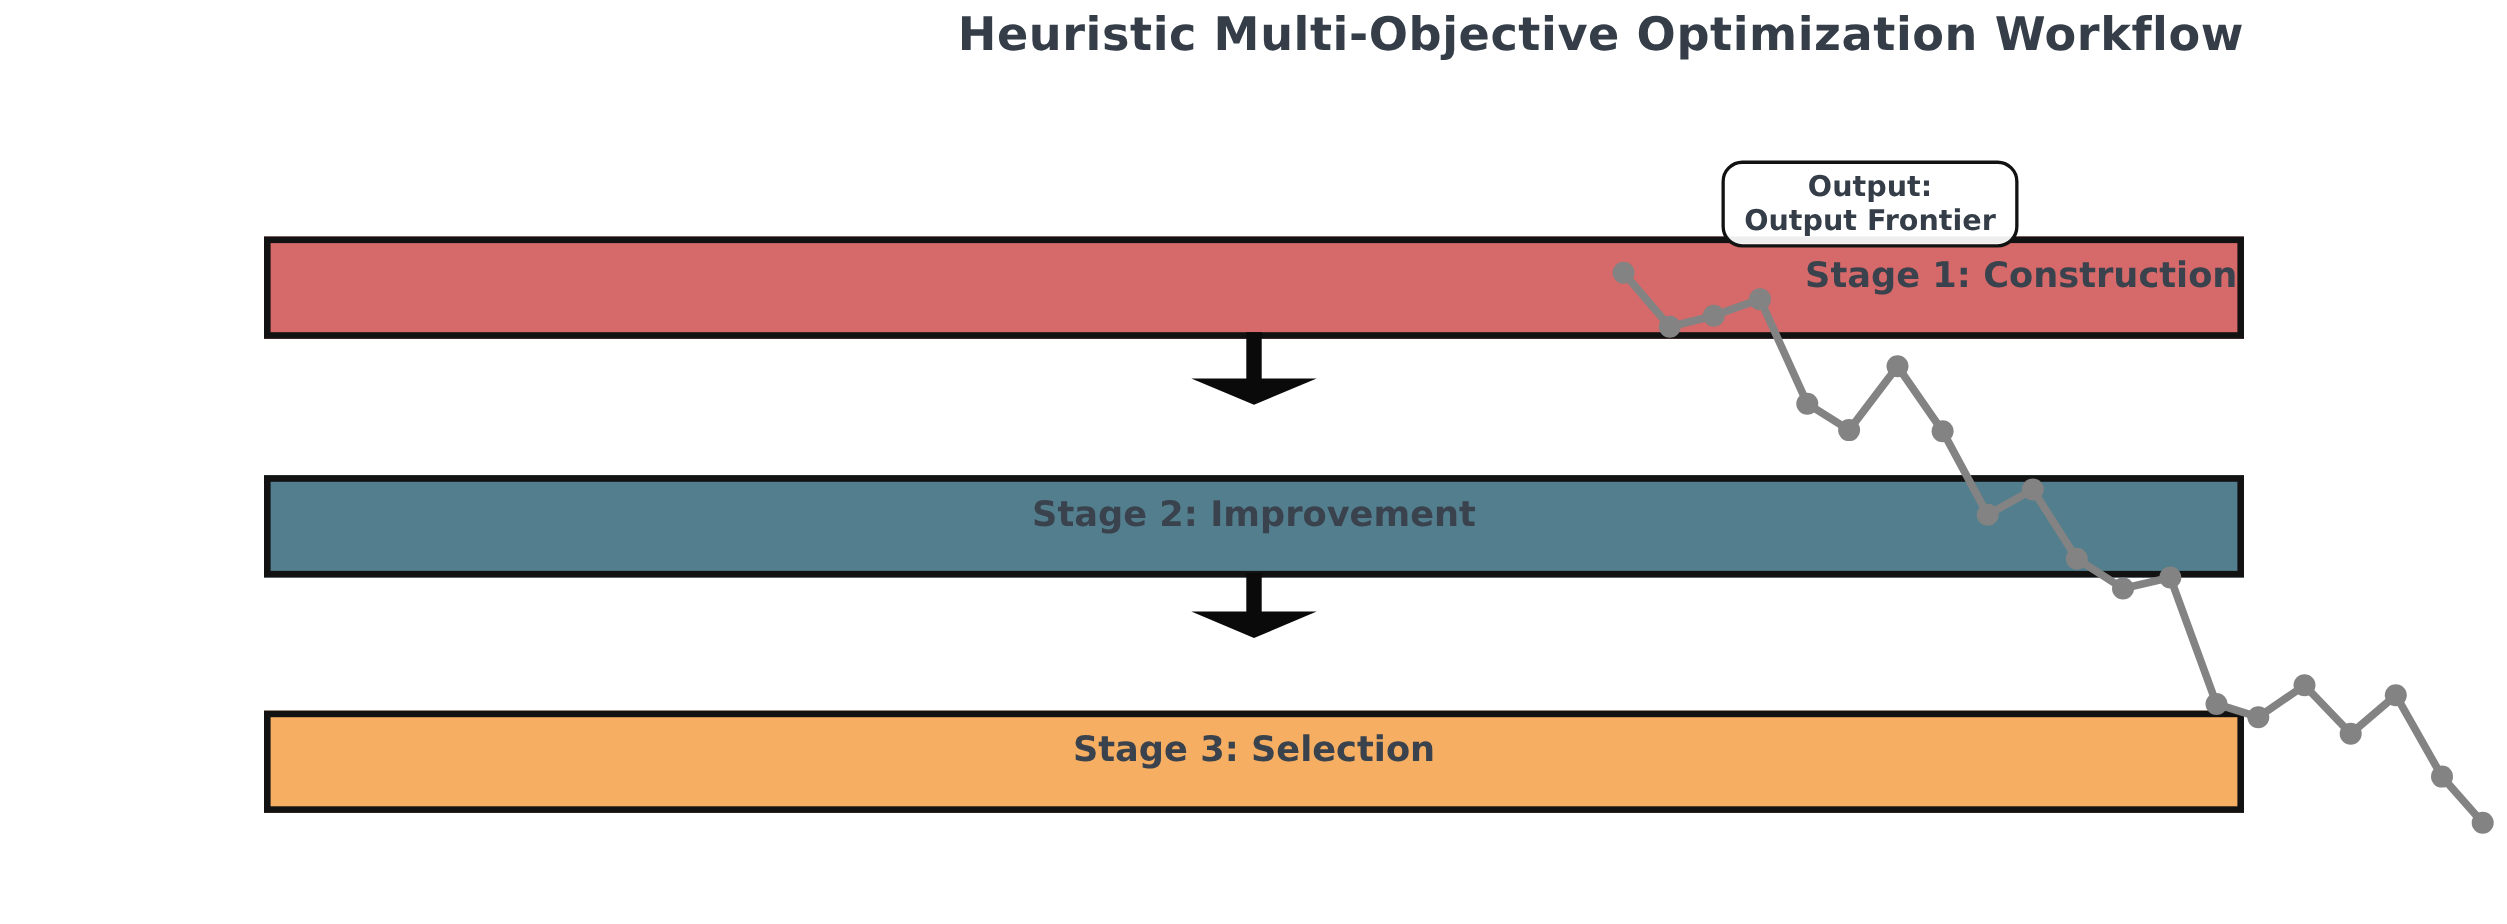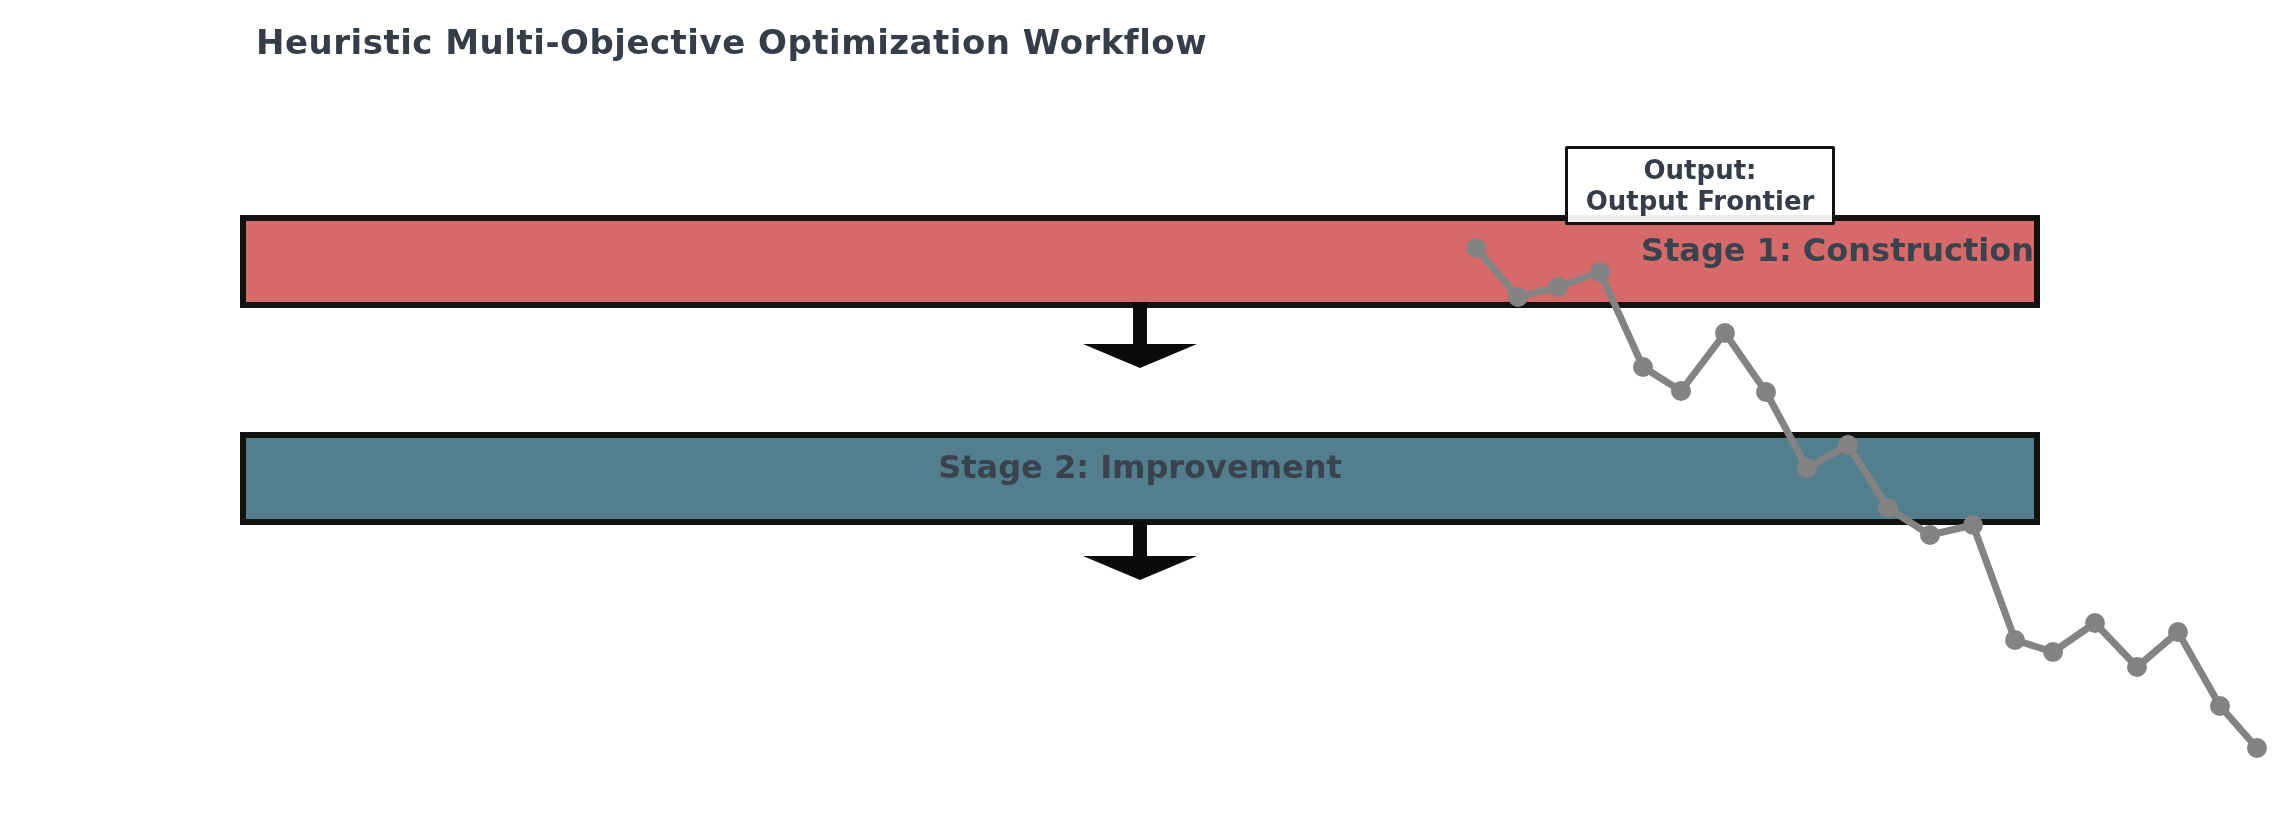--- a/index.html
+++ b/index.html
@@ -20,9 +20,9 @@
     left: 240px;
     top: 6px;
     width: 1800px;
-    margin: 16px;
-    text-align: left;
-    font-size: 34px;
+    margin: 0;
+    text-align: right;
+    font-size: 42px;
     font-weight: bold;
     color: #353e48;
     letter-spacing: 0.5px;

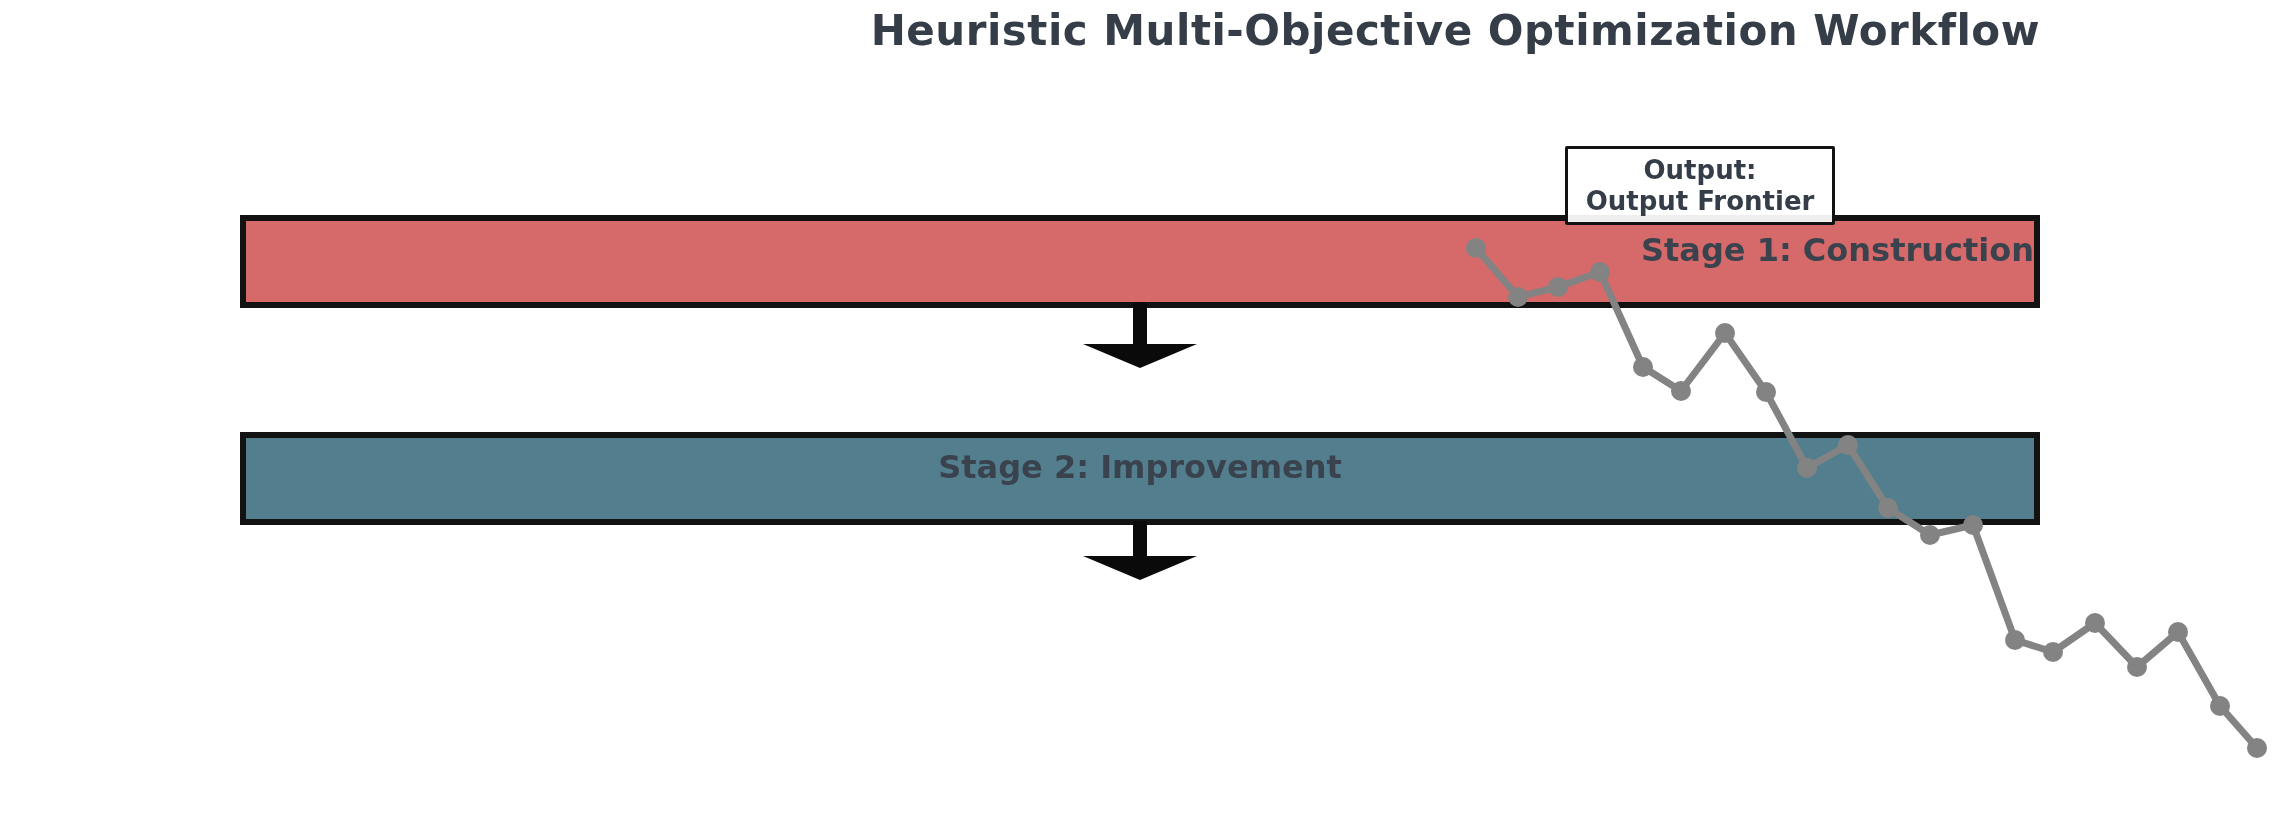--- a/index.html
+++ b/index.html
@@ -93,7 +93,7 @@
     box-sizing: border-box;
     background: rgba(255, 255, 255, 0.93);
     border: 3px solid #121212;
-    border-radius: 2px;
+    border-radius: 19px;
     display: flex;
     flex-direction: column;
     align-items: center;

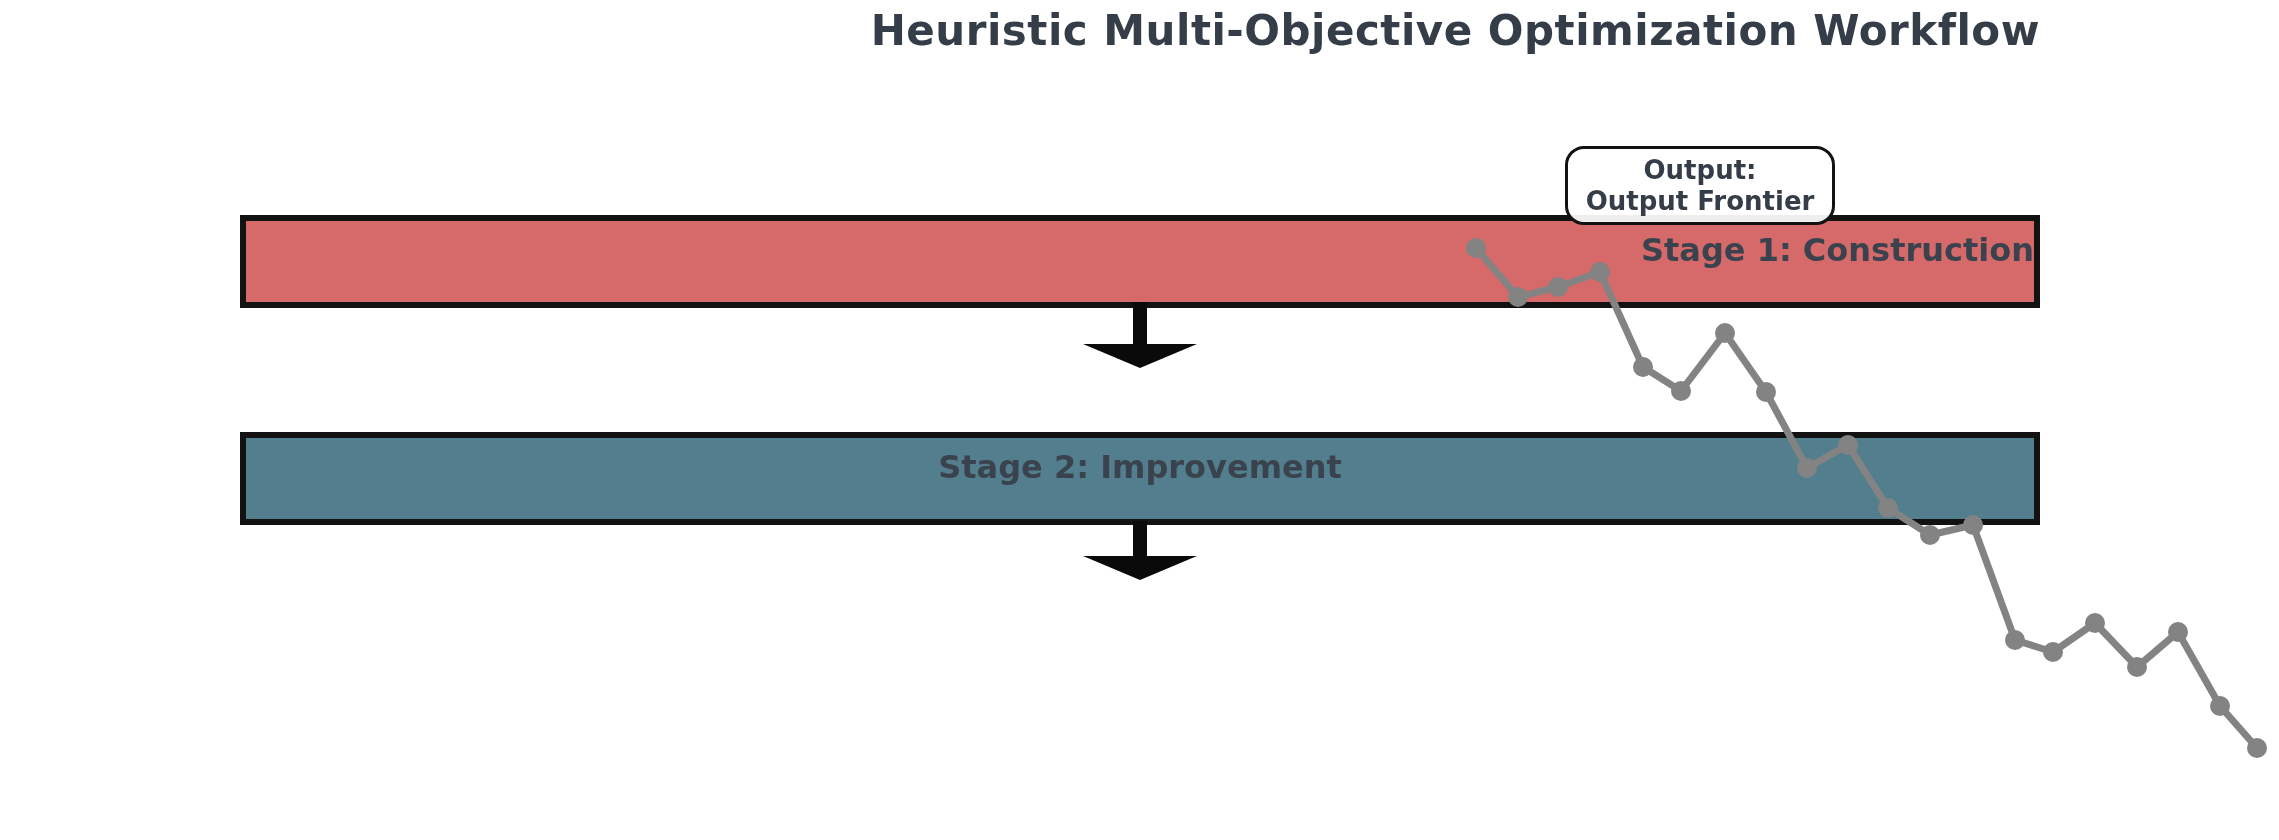--- a/index.html
+++ b/index.html
@@ -133,6 +133,9 @@
     <div class="head"></div>
   </div>
 
+  <div class="stage stage-3" style="background: rgb(245, 174, 98);">
+    <span class="stage-label">Stage 3: Selection</span>
+  </div>
 
   <svg id="frontier-svg" width="2279" height="840" viewBox="0 0 2279 840">
     <polyline id="frontier-polyline" fill="none" stroke-linecap="round" stroke-linejoin="round" points="1476,248 1518,297 1558,287 1600,272 1643,367 1681,391 1725,333 1766,392 1807,468 1848,445 1888,508 1930,535 1973,525 2015,640 2053,652 2095,623 2137,667 2178,632 2220,706 2257,748" stroke="#838383" stroke-width="7"></polyline>

